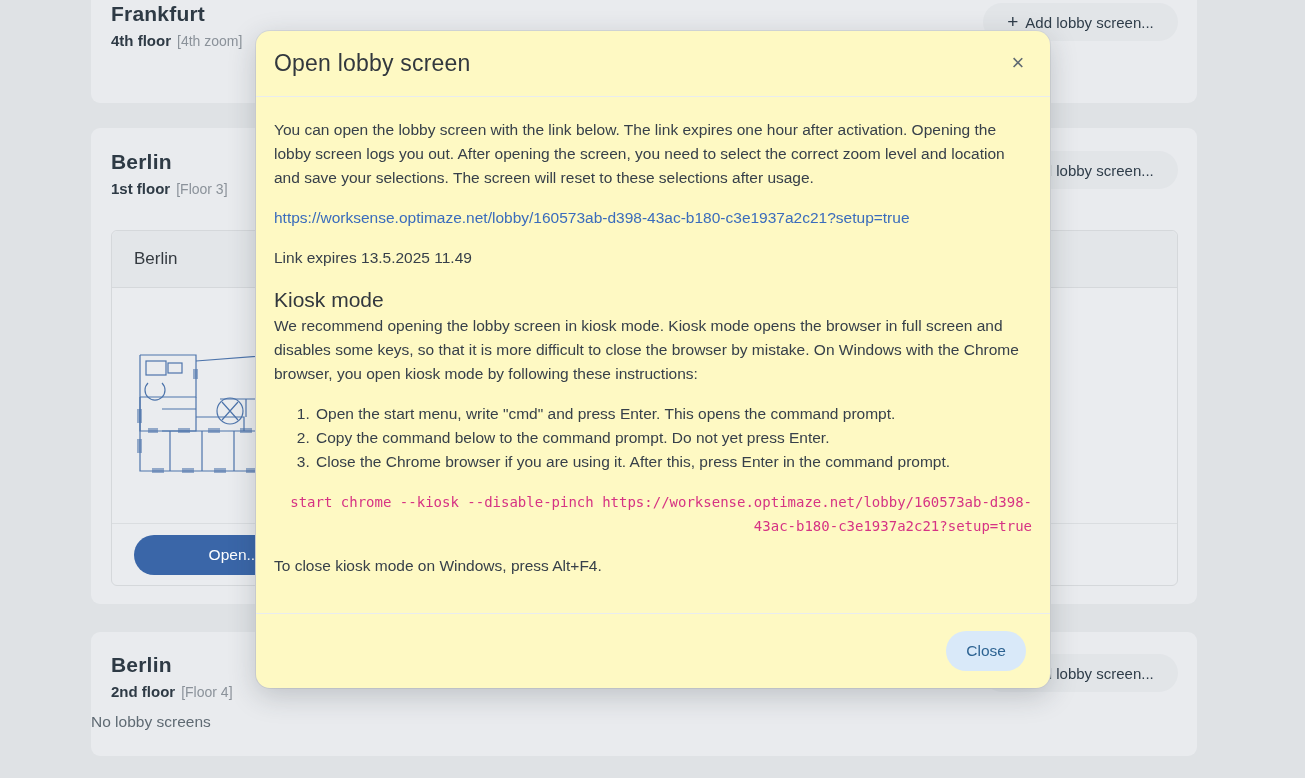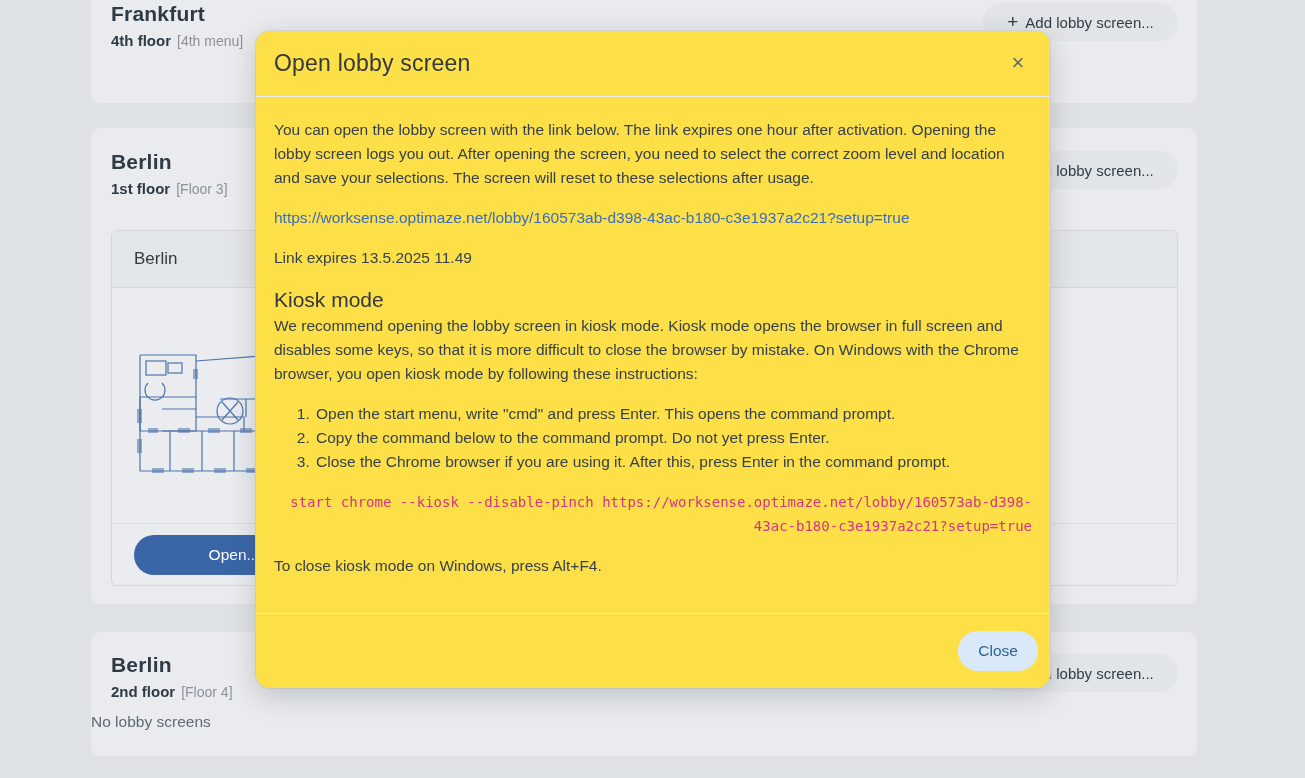--- a/index.html
+++ b/index.html
@@ -228,7 +228,7 @@
   <section class="card card-frankfurt">
     <h2 class="card-title" style="top: 16px;">Frankfurt</h2>
     <div class="card-sub" style="top: 46px;">
-      <span class="floor">4th floor</span><span class="floor-code">[4th menu]</span>
+      <span class="floor">4th floor</span><span class="floor-code">[4th zoom]</span>
     </div>
     <button class="add-btn" style="top: 17px;">
       <span class="plus">+</span>

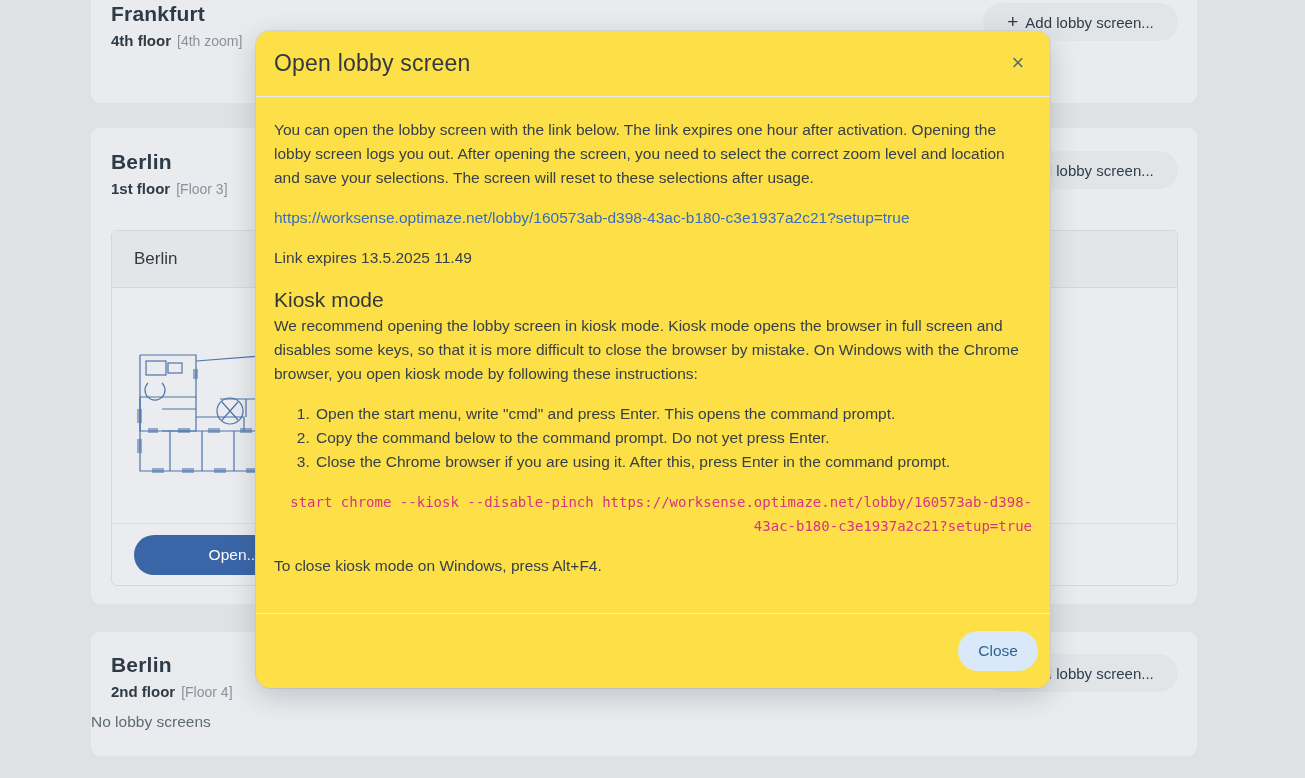--- a/index.html
+++ b/index.html
@@ -124,7 +124,7 @@
     top: 31px;
     width: 794px;
     height: 657px;
-    background: #fde047;
+    background: #fef9c3;
     border-radius: 14px;
     box-shadow: 0 8px 28px rgba(40,50,60,.22), 0 0 0 1px #d9dcdf;
     z-index: 10;

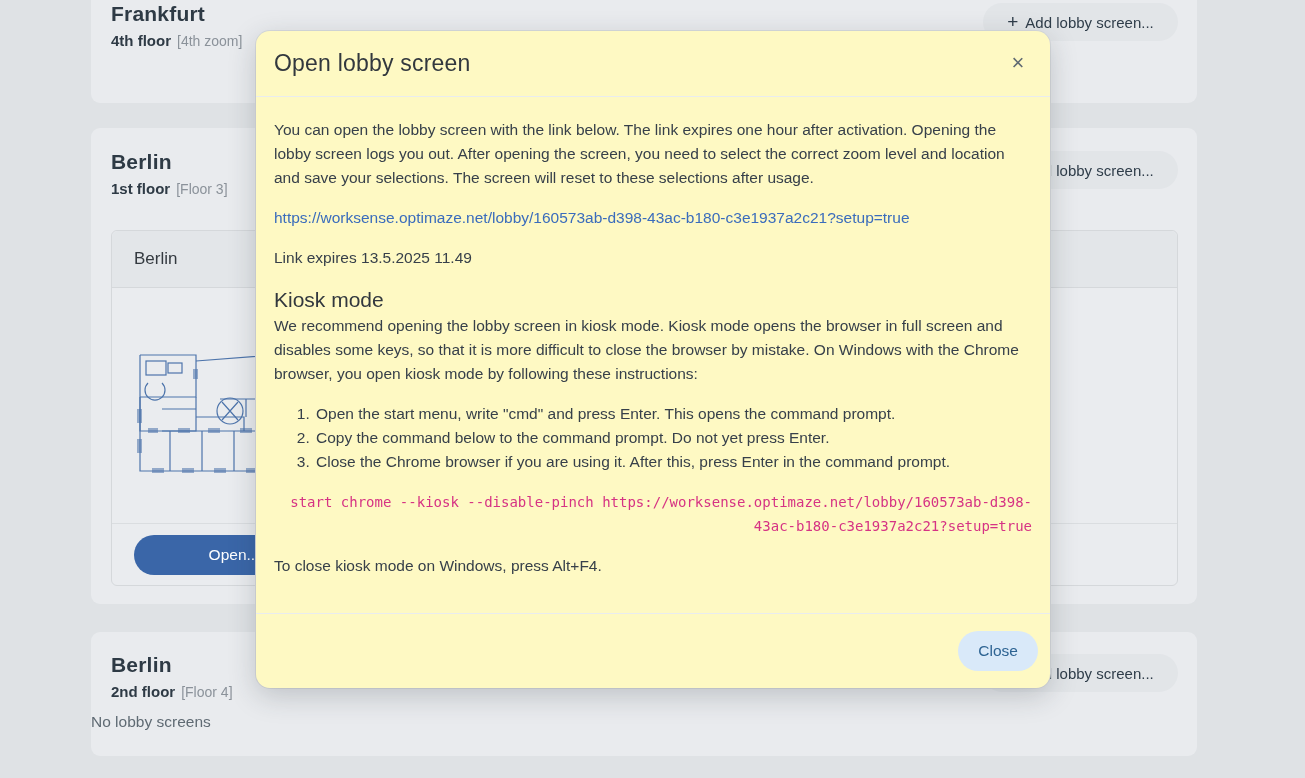--- a/index.html
+++ b/index.html
@@ -204,7 +204,7 @@
     display: flex;
     align-items: center;
     justify-content: flex-end;
-    padding-right: 12px;
+    padding-right: 24px;
     flex: none;
   }
   .close-btn {

